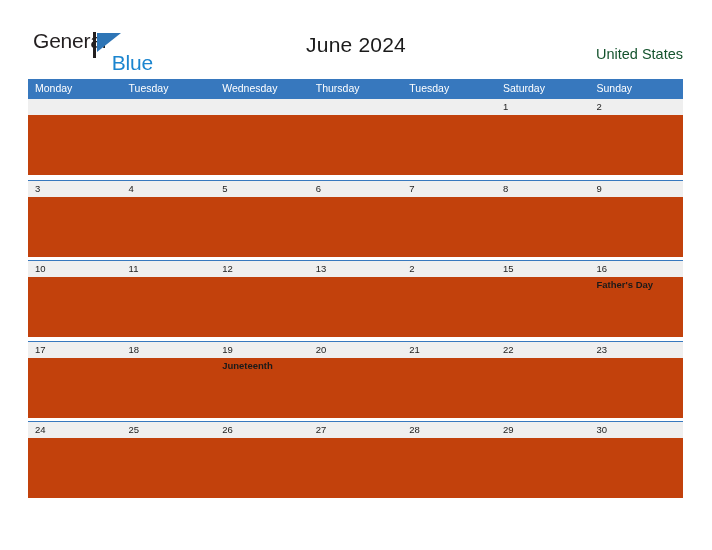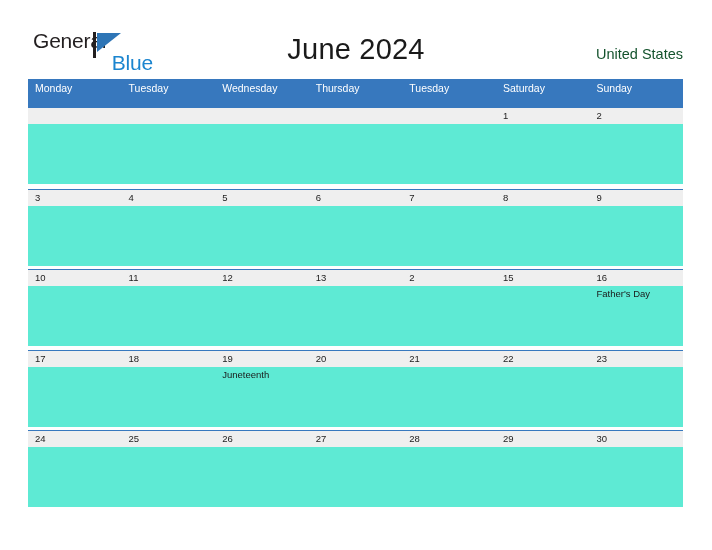--- a/index.html
+++ b/index.html
@@ -73,7 +73,7 @@
     top: 33px;
     width: 712px;
     text-align: center;
-    font-size: 29px;
+    font-size: 21px;
     font-weight: 400;
     color: #1a1a1a;
     letter-spacing: 0.2px;

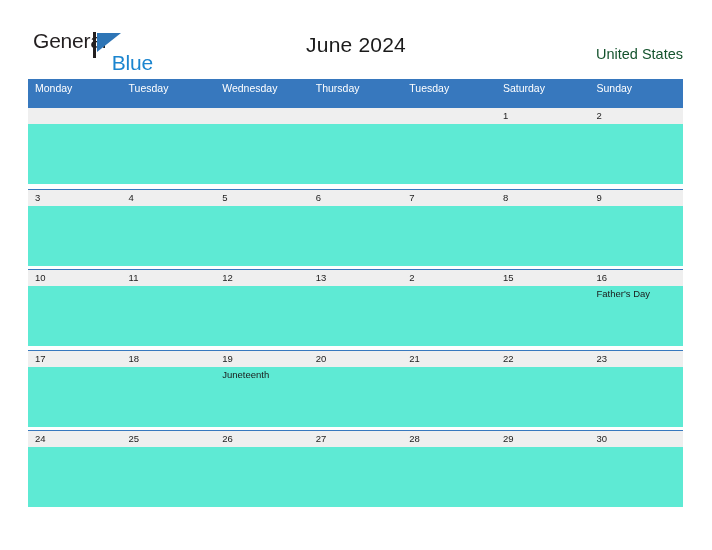--- a/index.html
+++ b/index.html
@@ -100,7 +100,7 @@
     display: flex;
     width: 100%;
     background: #3778be;
-    height: 29px;
+    height: 20px;
   }
   .weekday {
     flex: 1 1 0;

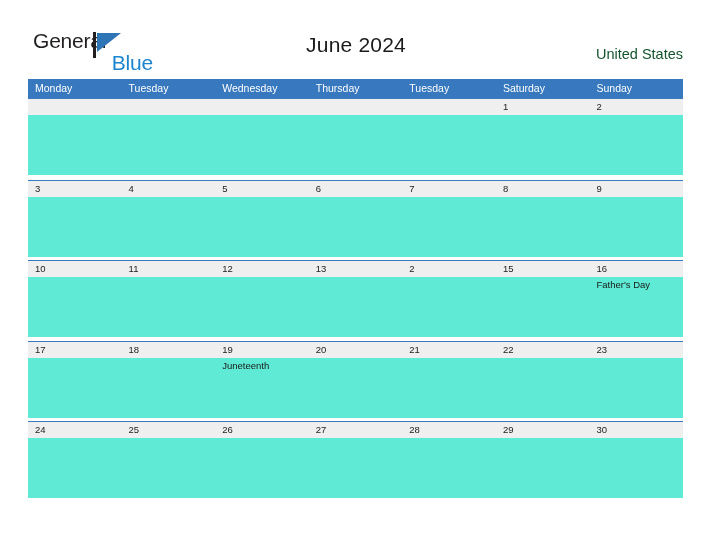--- a/index.html
+++ b/index.html
@@ -133,7 +133,8 @@
     display: flex;
     width: 100%;
     height: 60px;
-    background: #5eead4;
+    background: #c2410c;
+    font-weight: bold;
   }
 
   .daynum {

